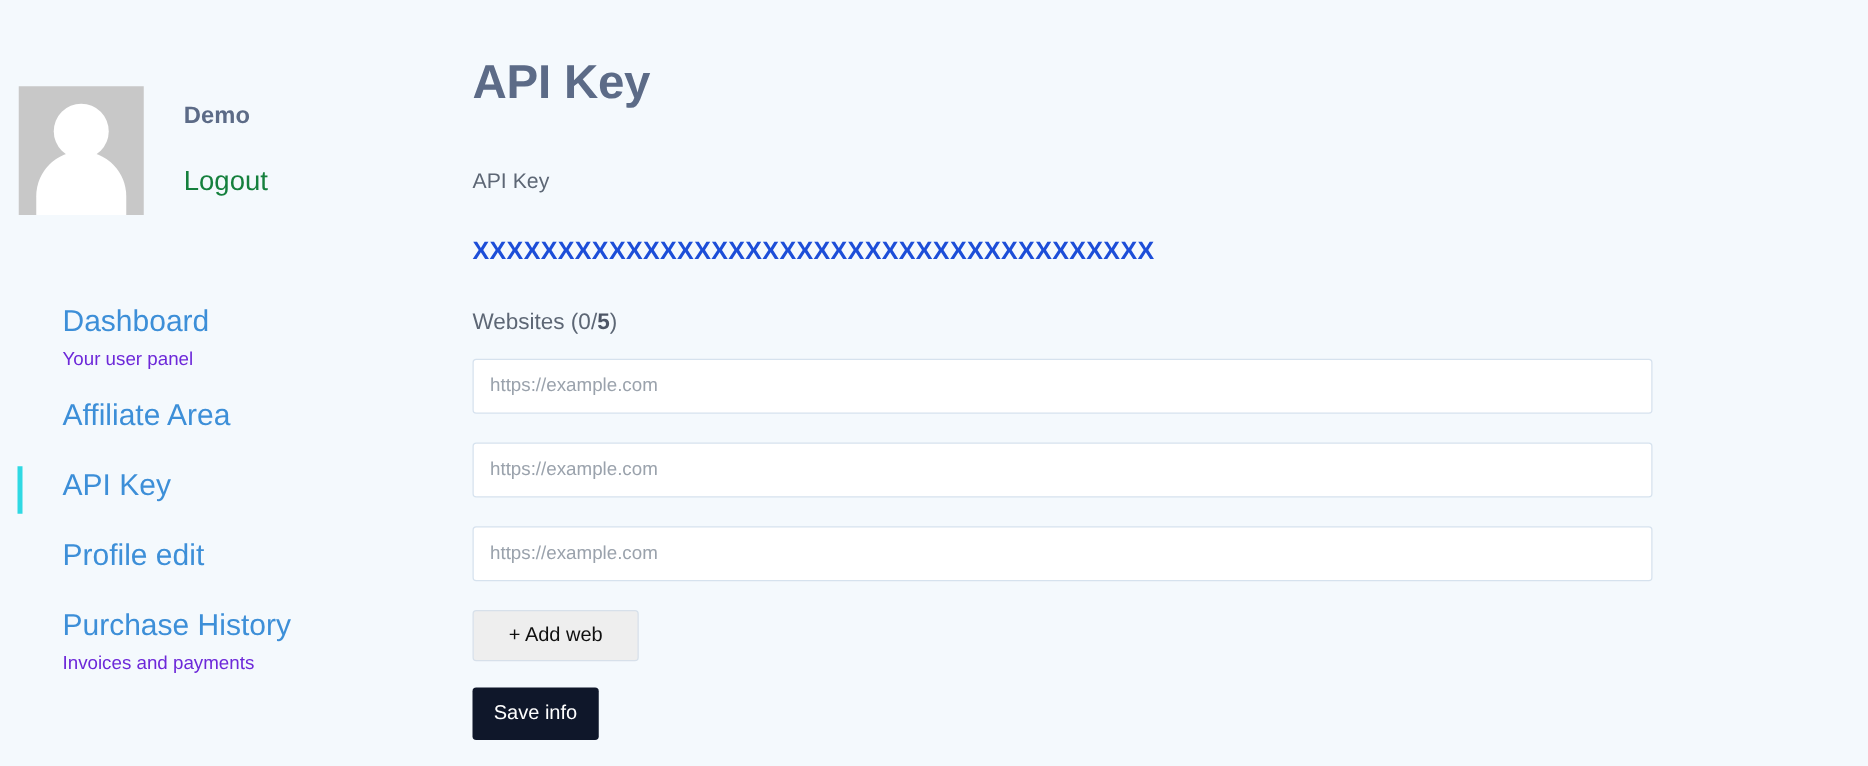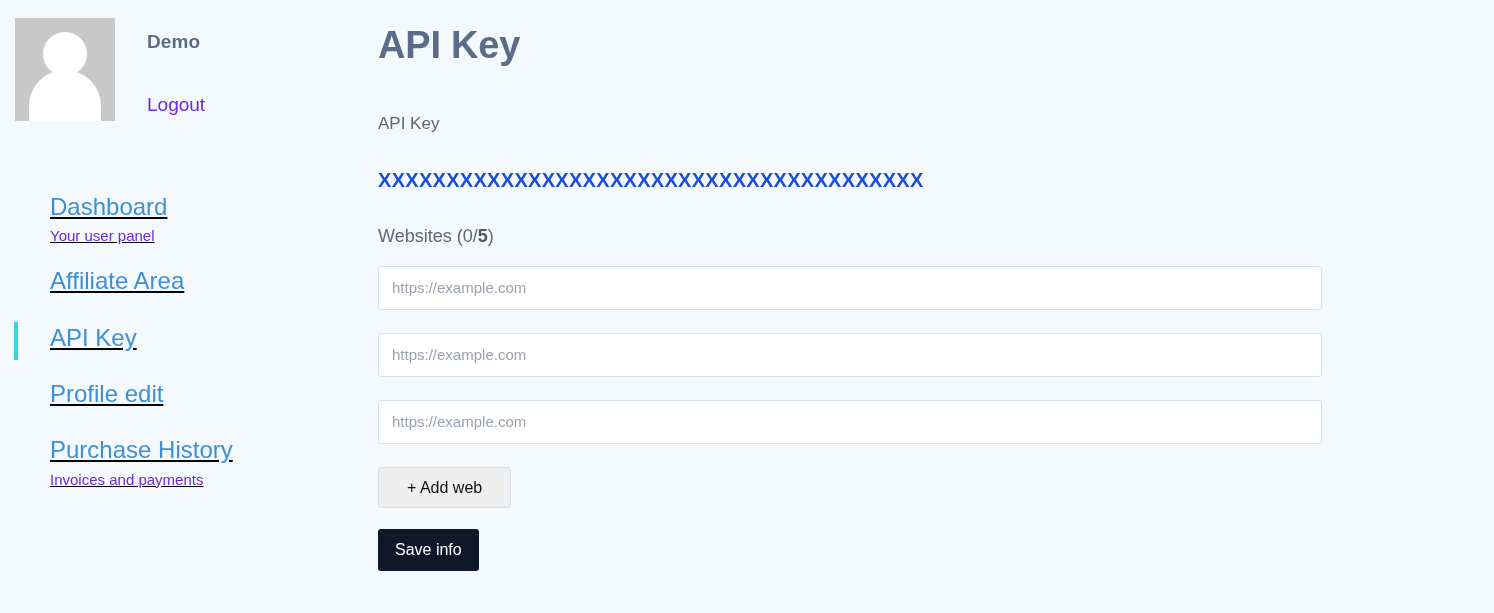--- a/index.html
+++ b/index.html
@@ -20,6 +20,7 @@
     width: 1494px;
     height: 613px;
     background: #f4f9fd;
+    align-items: center;
   }
 
   

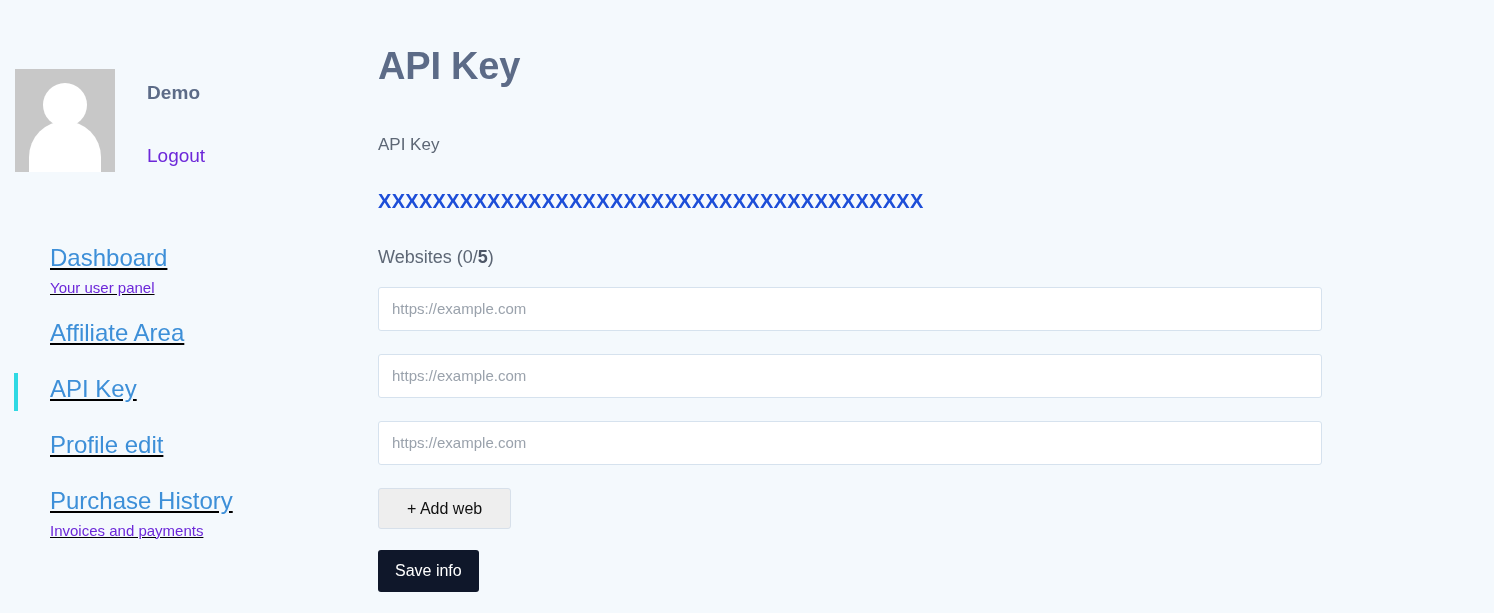--- a/index.html
+++ b/index.html
@@ -80,9 +80,9 @@
   }
   .logout-link {
     display: inline-block;
-    margin-top: 44px;
-    font-size: 19px;
-    color: #6d28d9;
+    margin-top: 32px;
+    font-size: 22px;
+    color: #15803d;
     text-decoration: none;
     line-height: 1;
     cursor: pointer;

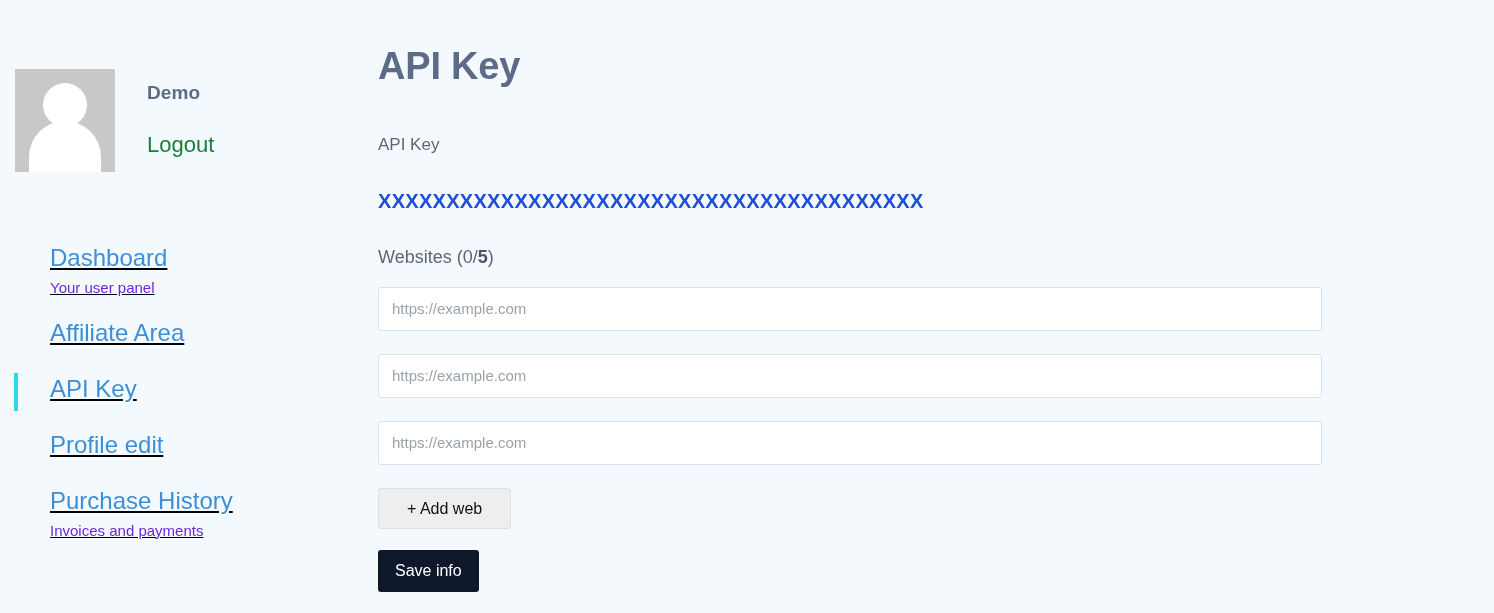--- a/index.html
+++ b/index.html
@@ -91,7 +91,6 @@
   .nav {
     margin-top: 72px;
     position: relative;
-    text-decoration: underline;
   }
   .nav-item {
     position: relative;

